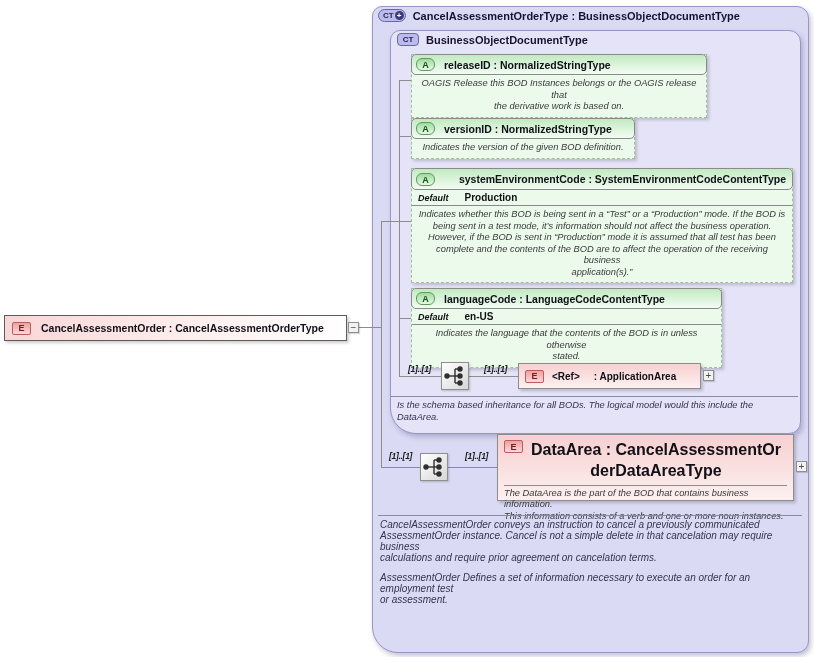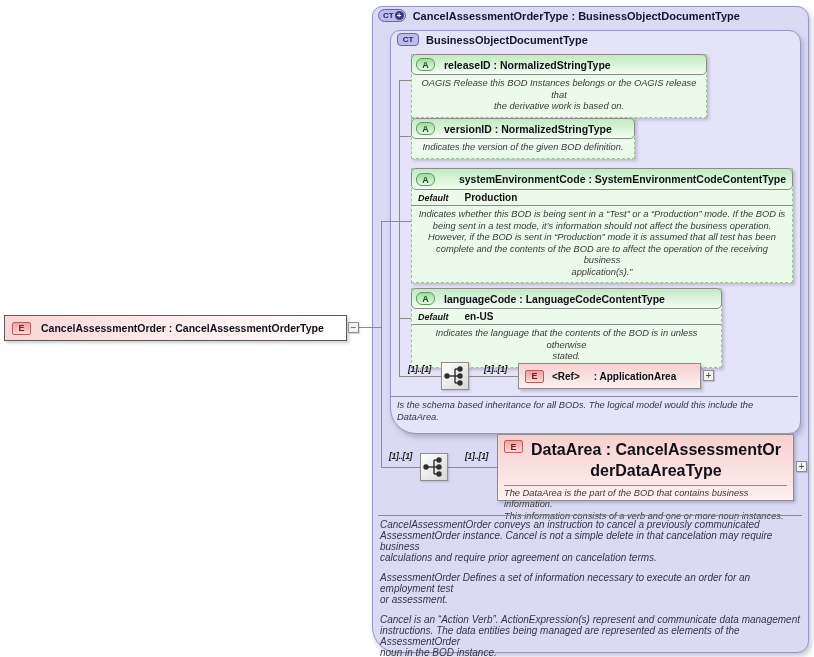--- a/index.html
+++ b/index.html
@@ -211,9 +211,6 @@
 calculations and require prior agreement on cancelation terms.</p>
     <p class="doc">AssessmentOrder  Defines a set of information necessary to execute an order for an employment test
 or assessment.</p>
-    <p class="doc">Cancel is an “Action Verb”. ActionExpression(s) represent and communicate data management
-instructions. The data entities being managed are represented as elements of the AssessmentOrder
-noun in the BOD instance.</p>
   </div>
 
 </div>

